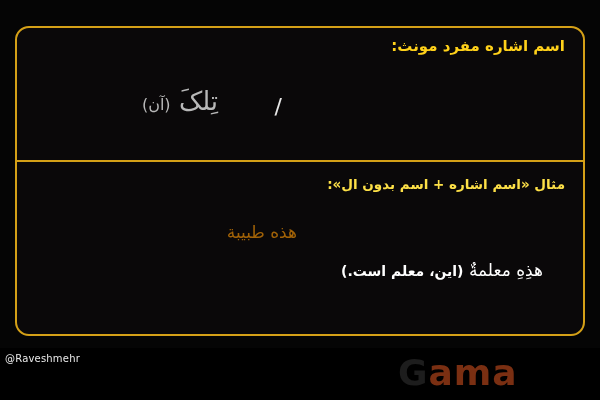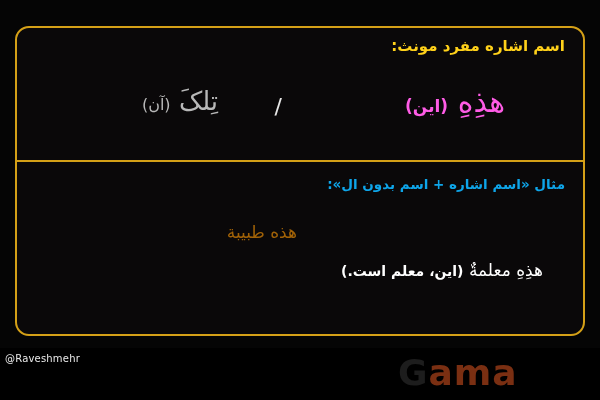--- a/index.html
+++ b/index.html
@@ -199,10 +199,6 @@
     </div>
 
     <div id="demo-row">
-      <div id="demo-main">
-        <span>هذِهِ</span>
-        <span class="gloss">(این)</span>
-      </div>
       <div id="slash">/</div>
       <div id="demo-alt">
         <span>تِلکَ</span>

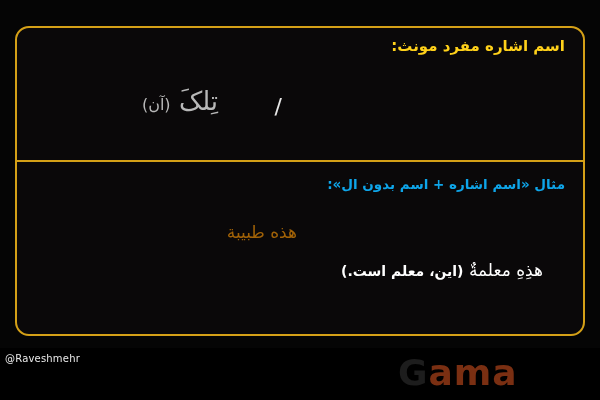--- a/index.html
+++ b/index.html
@@ -118,7 +118,7 @@
     left: 18px;
     font-size: 13.5px;
     font-weight: bold;
-    color: #0ea5e9;
+    color: #fde047;
     direction: rtl;
     text-align: right;
   }

